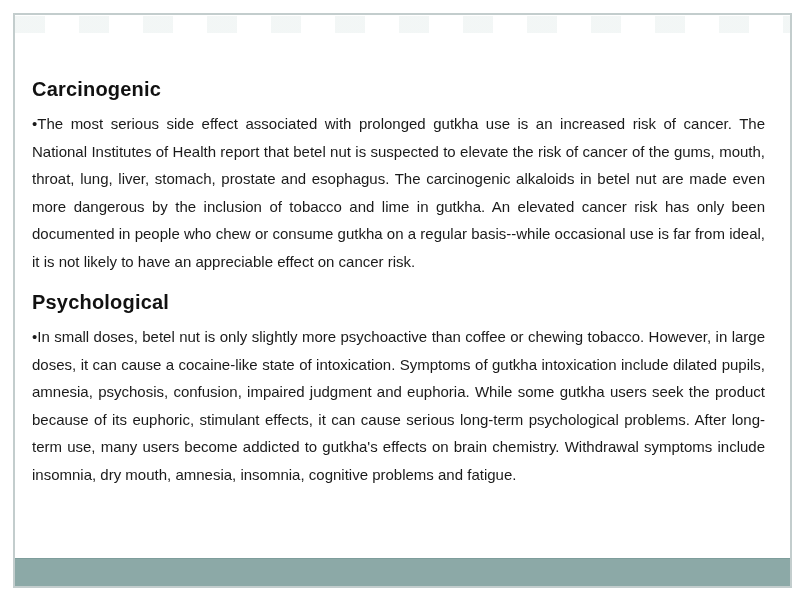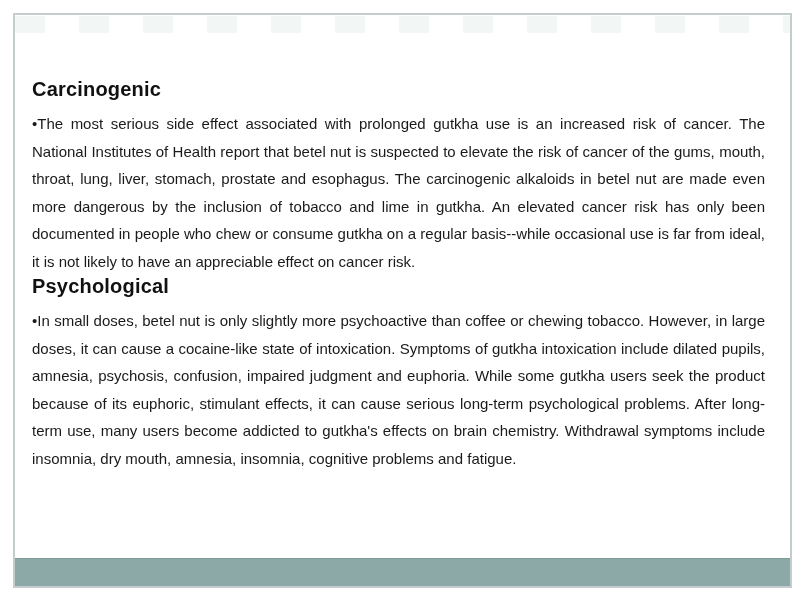--- a/index.html
+++ b/index.html
@@ -67,7 +67,7 @@
   }
 
   .heading.second {
-    margin-top: 0;
+    margin-top: 16px;
   }
 
   .body-text {

